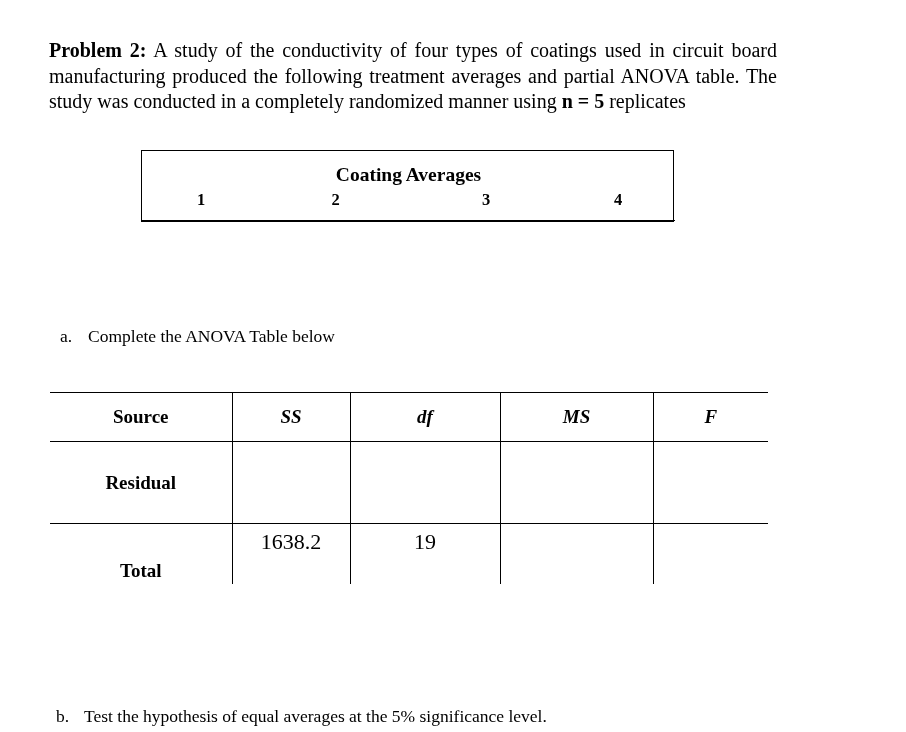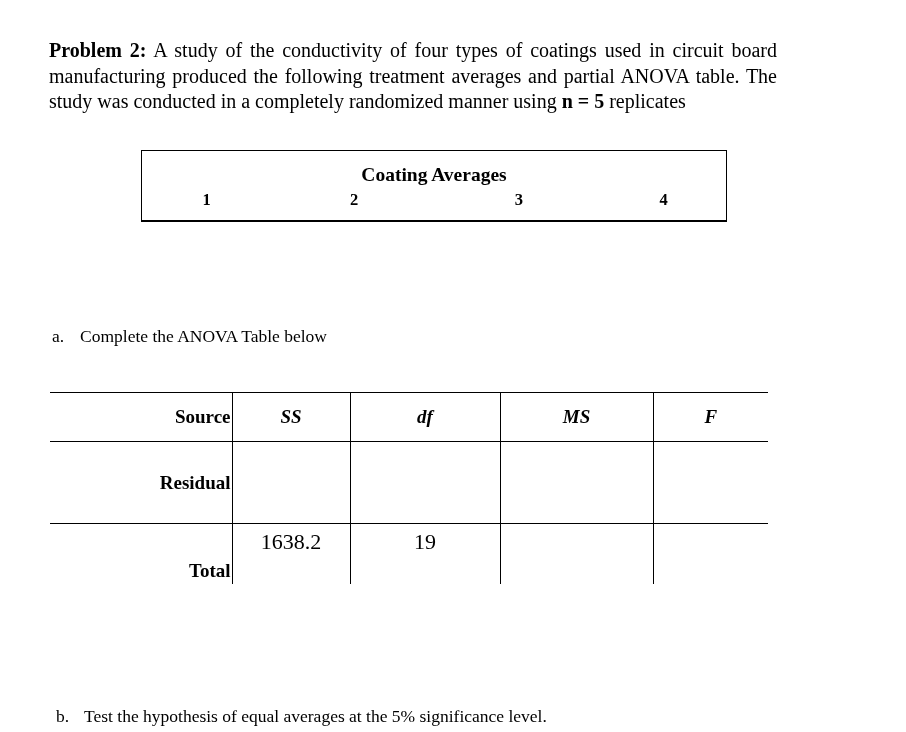--- a/index.html
+++ b/index.html
@@ -34,7 +34,7 @@
     position: absolute;
     left: 141px;
     top: 150px;
-    width: 586px;
+    width: 533px;
     border: 1.6px solid #000;
     border-collapse: collapse;
     box-sizing: border-box;

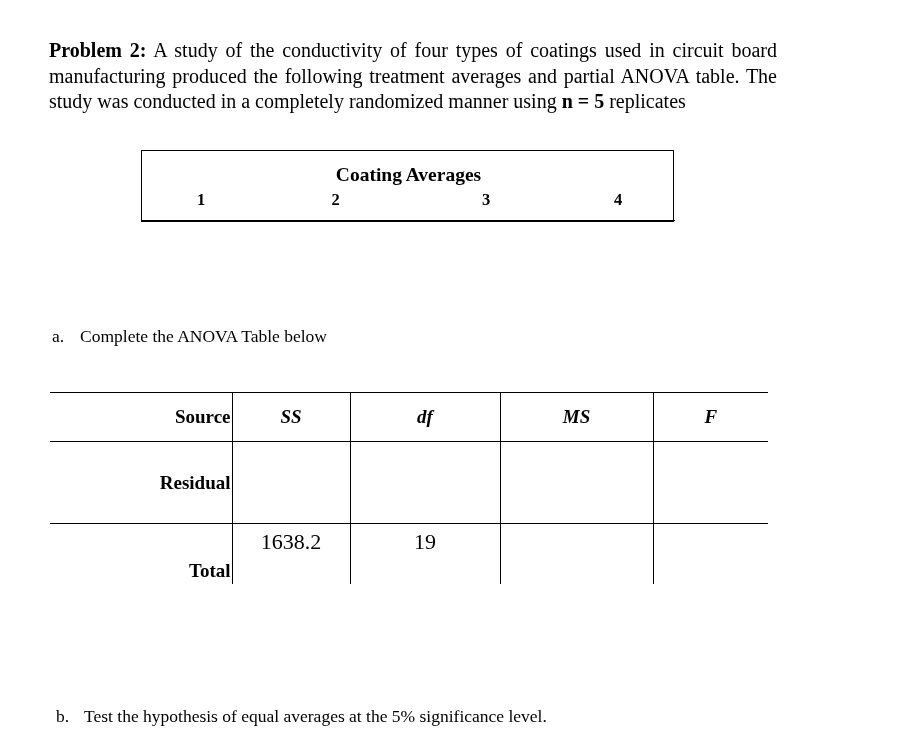--- a/index.html
+++ b/index.html
@@ -73,7 +73,7 @@
     font-size: 17.5px;
     line-height: 24px;
   }
-  #item-a { left: 52px; top: 324px; }
+  #item-a { left: 60px; top: 324px; }
   #item-b { left: 56px; top: 704px; }
   .list-item .marker {
     display: inline-block;

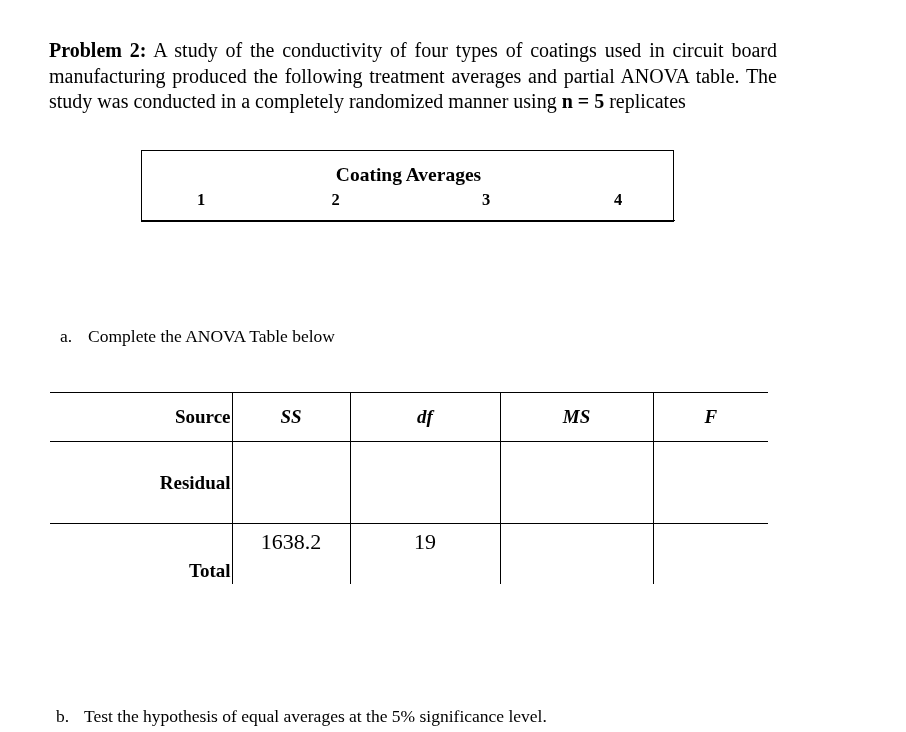--- a/index.html
+++ b/index.html
@@ -98,7 +98,7 @@
     vertical-align: middle;
     text-align: center;
   }
-  #anova-table td.c0 { border-left: none; text-align: right; }
+  #anova-table td.c0 { border-left: none; }
   #anova-table tr.hrow td { border-top: 1.6px solid #000; }
 
   #anova-table tr.head td {

